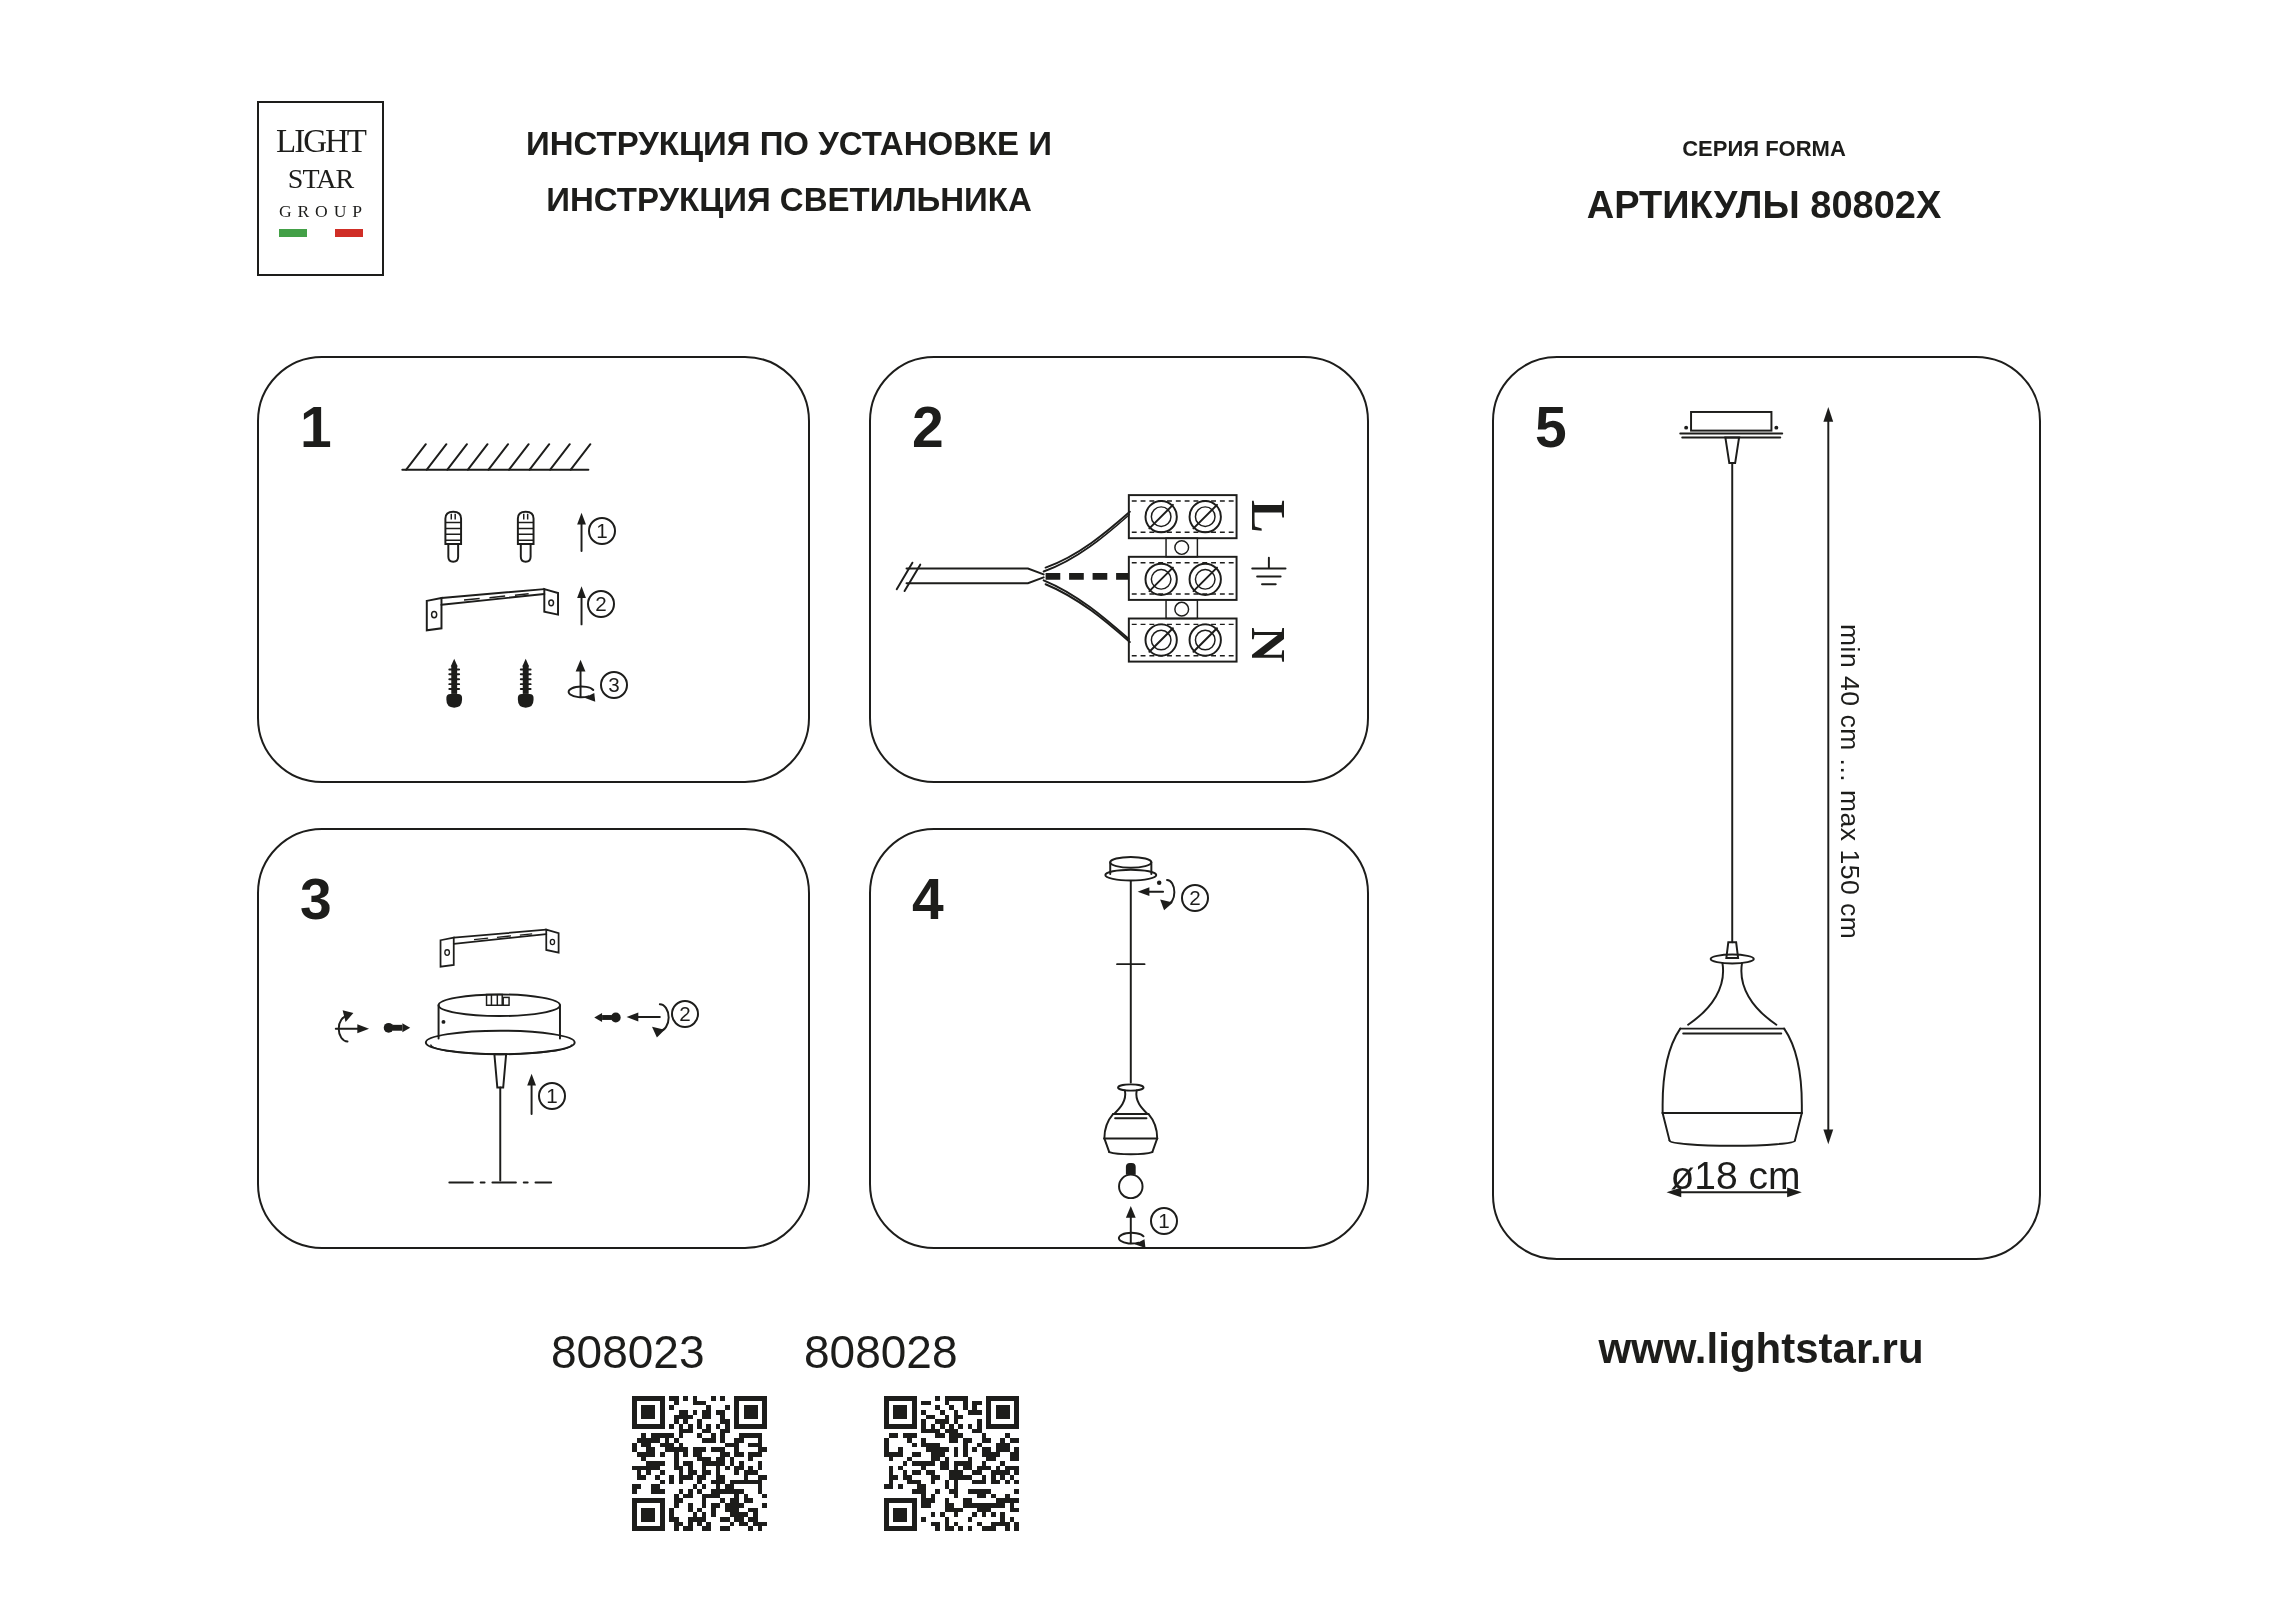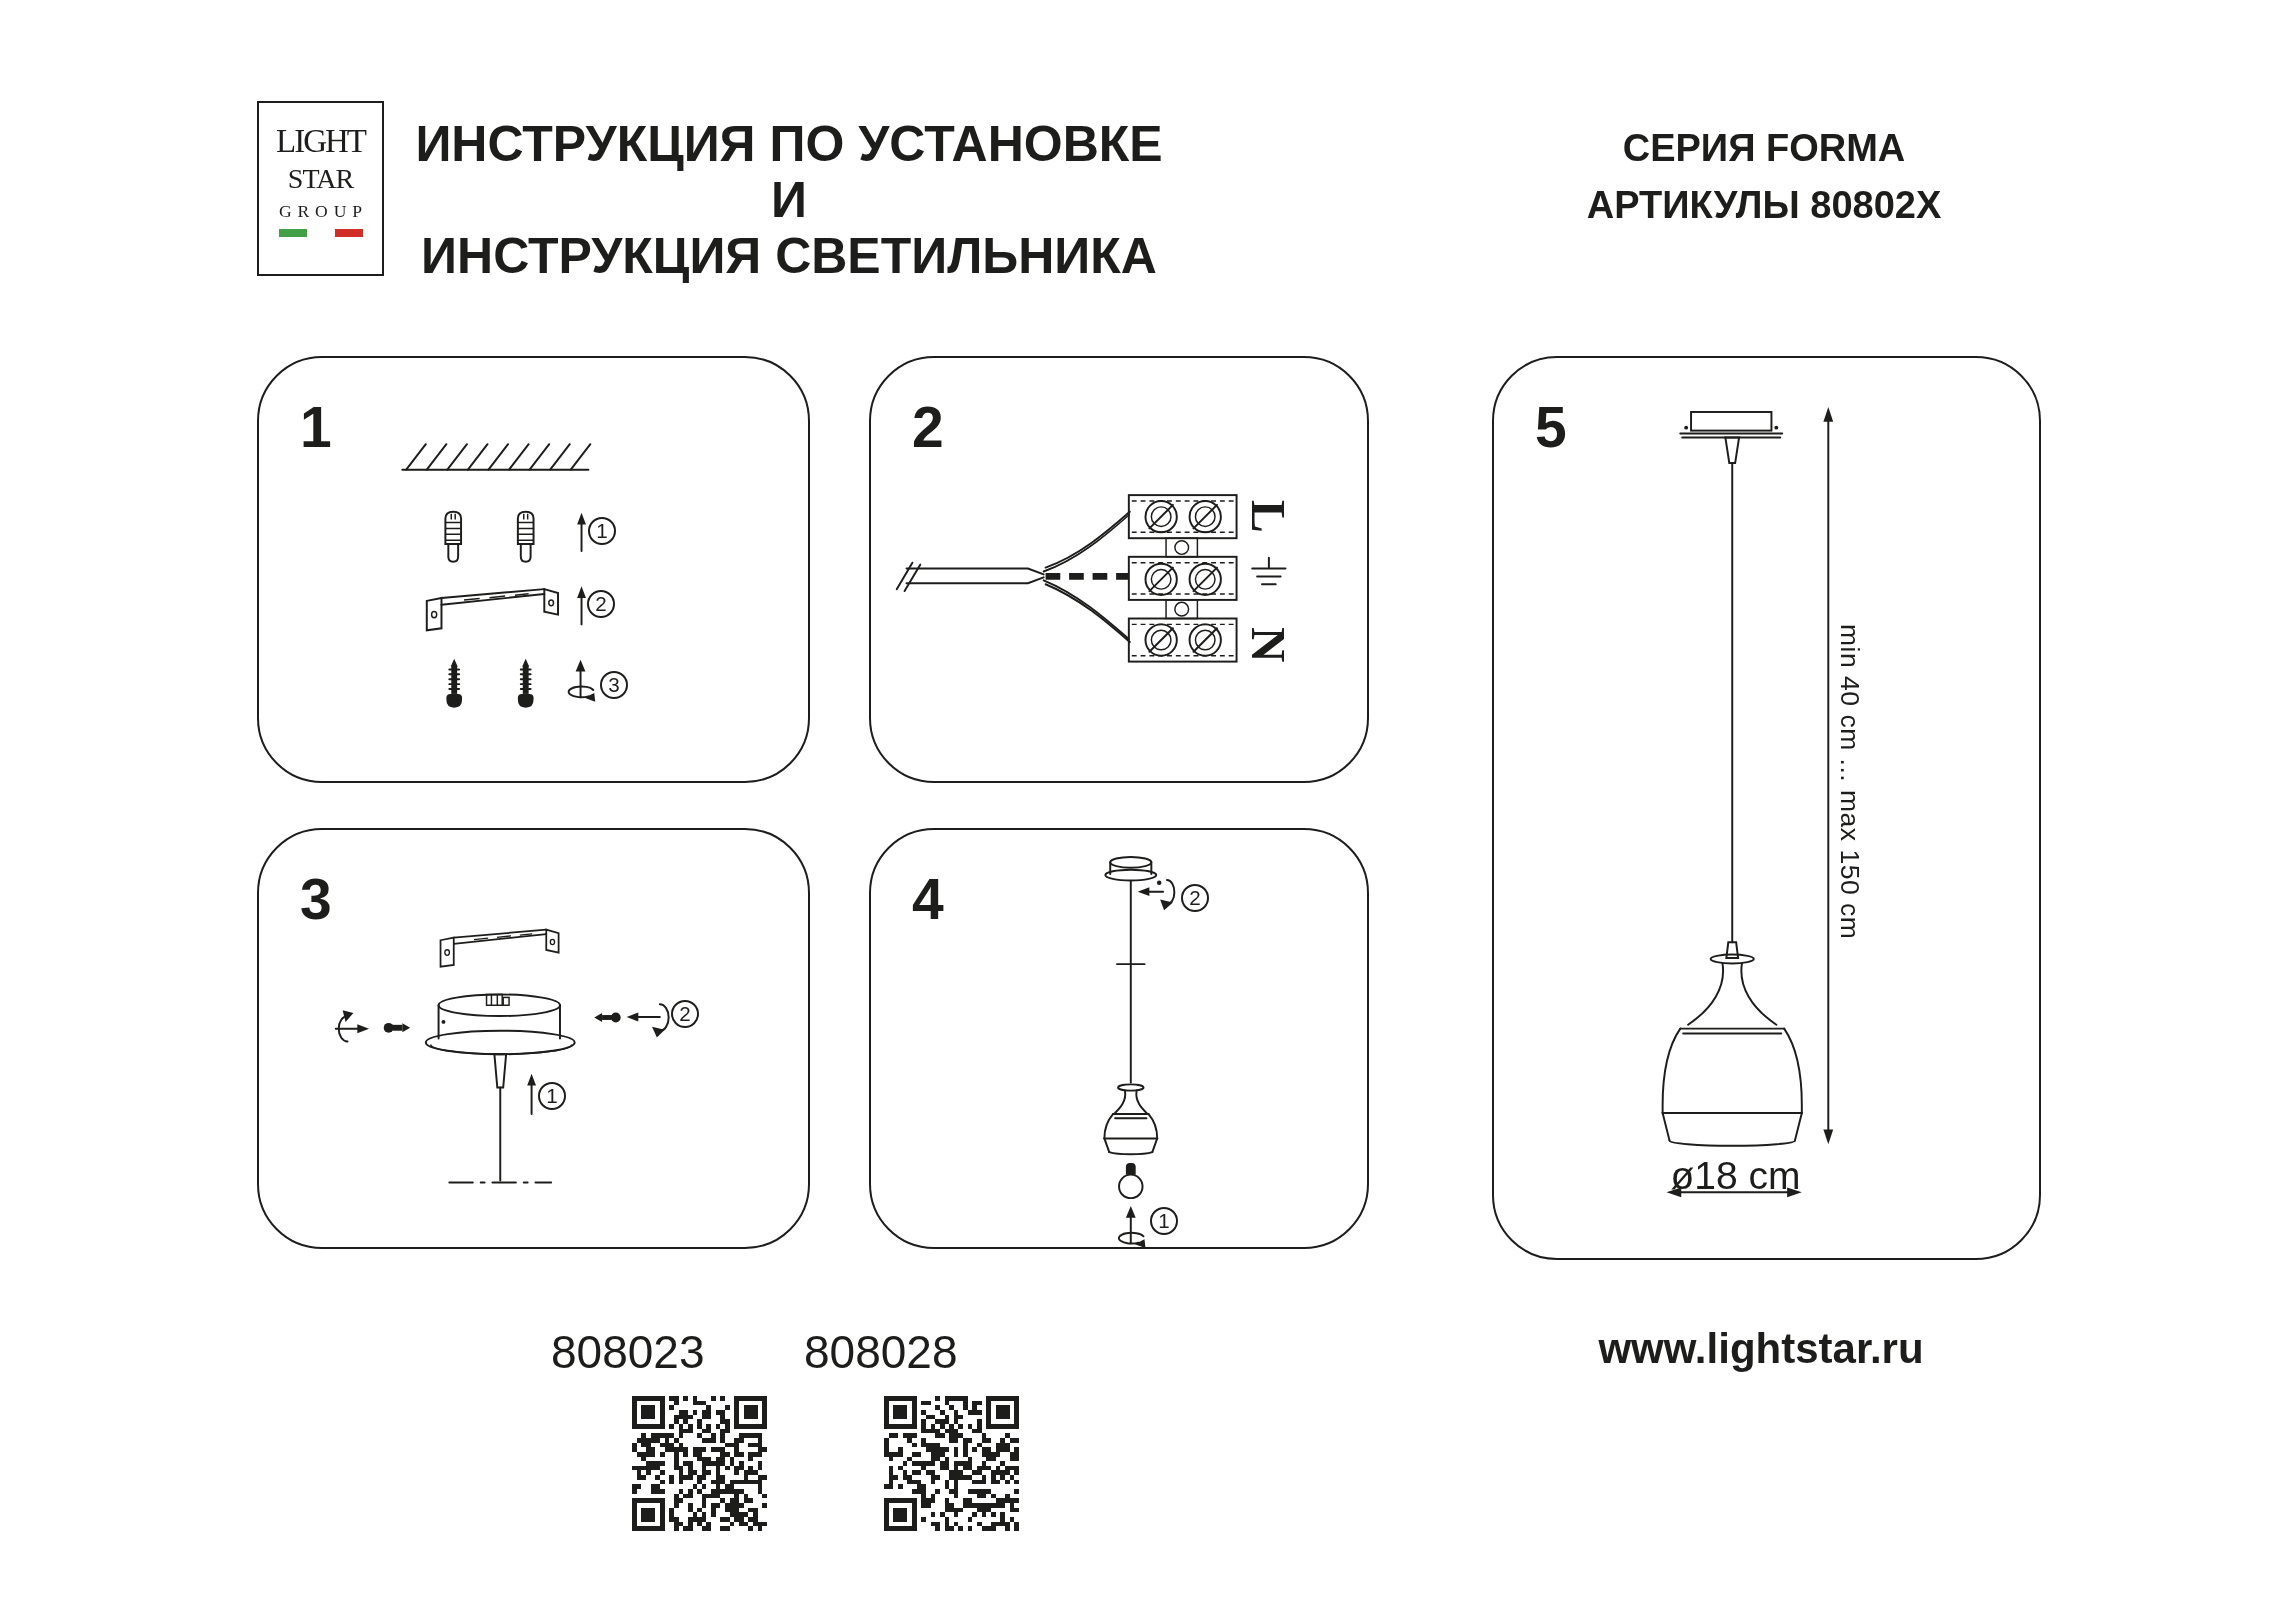--- a/index.html
+++ b/index.html
@@ -16,7 +16,7 @@
   .flag { width:84px; height:7.8px; margin:4.9px auto 0; display:flex; }
   .flag span { flex:1; height:100%; }
 
-  .page-title { left:392px; top:116px; width:794px; text-align:center; font-weight:bold; font-size:50px; line-height:56px; }
+  .page-title { left:392px; top:116px; width:794px; text-align:center; font-weight:bold; font-size:33px; line-height:56px; }
   .series-wrap { left:1529px; top:129px; width:470px; text-align:center; }
   .series { font-weight:bold; font-size:38px; line-height:39px; }
   .articles { font-weight:bold; font-size:38px; line-height:49px; margin-top:12.7px; }

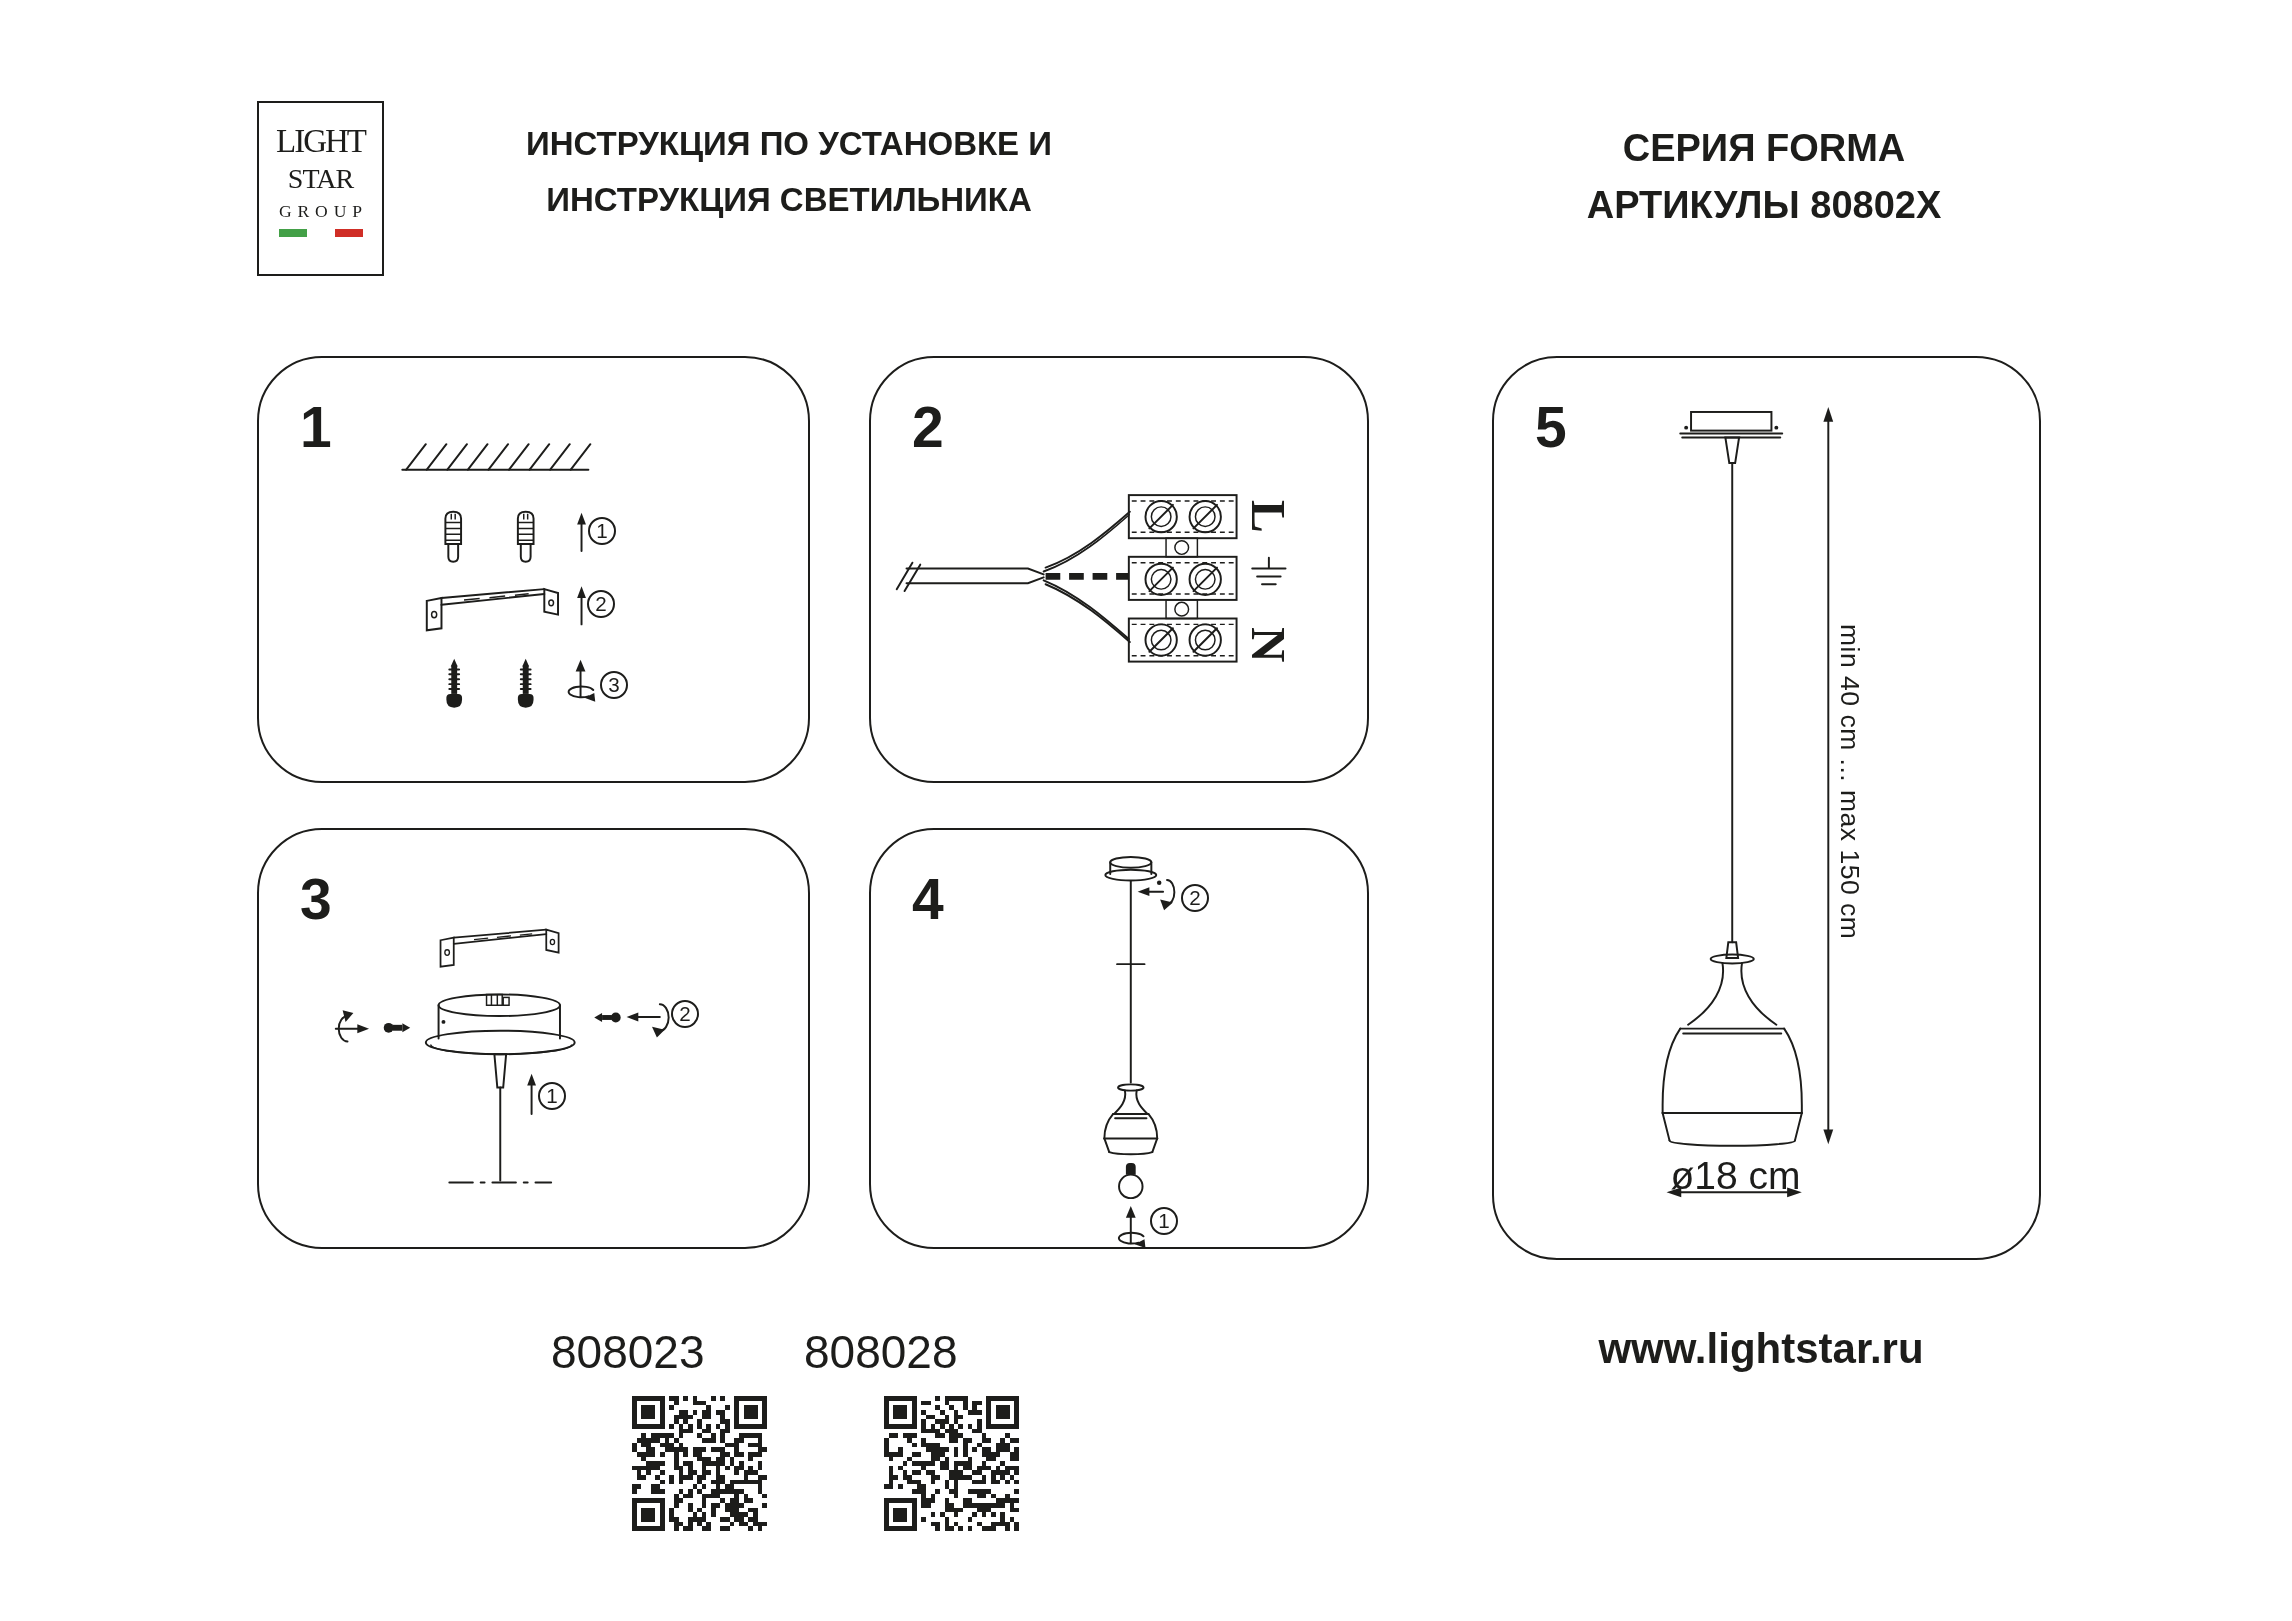--- a/index.html
+++ b/index.html
@@ -18,7 +18,7 @@
 
   .page-title { left:392px; top:116px; width:794px; text-align:center; font-weight:bold; font-size:33px; line-height:56px; }
   .series-wrap { left:1529px; top:129px; width:470px; text-align:center; }
-  .series { font-weight:bold; font-size:38px; line-height:39px; }
+  .series { font-weight:bold; font-size:22px; line-height:39px; }
   .articles { font-weight:bold; font-size:38px; line-height:49px; margin-top:12.7px; }
 
   

